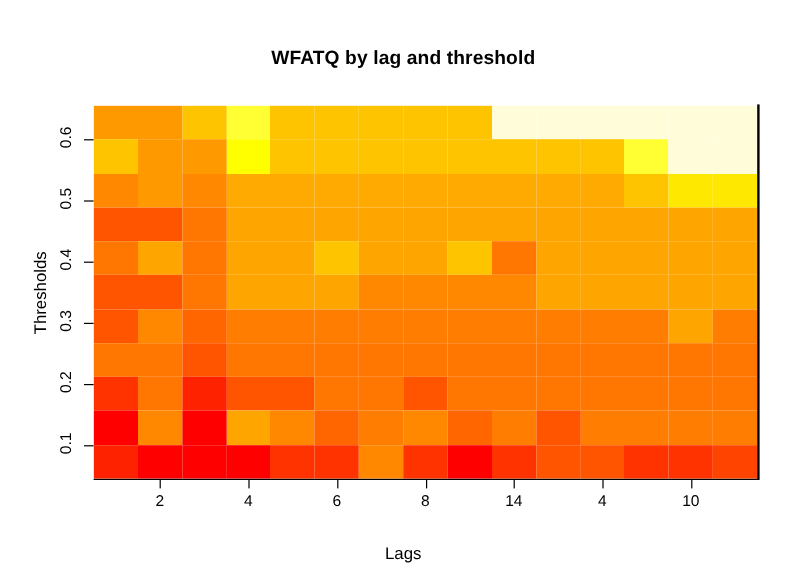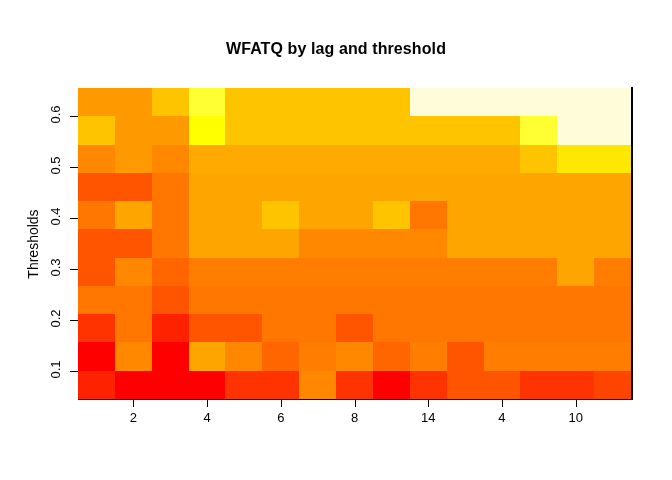--- a/index.html
+++ b/index.html
@@ -318,6 +318,7 @@
       <div class="x-tick" style="left: 575.7px;"></div>
       <div class="x-tick-label" style="left: 575.7px;">10</div>
     </div>
+  <div id="x-axis-title">Lags</div>
 
   <div id="y-axis-ticks">
       <div class="y-tick" style="top: 354.959px;"></div>

